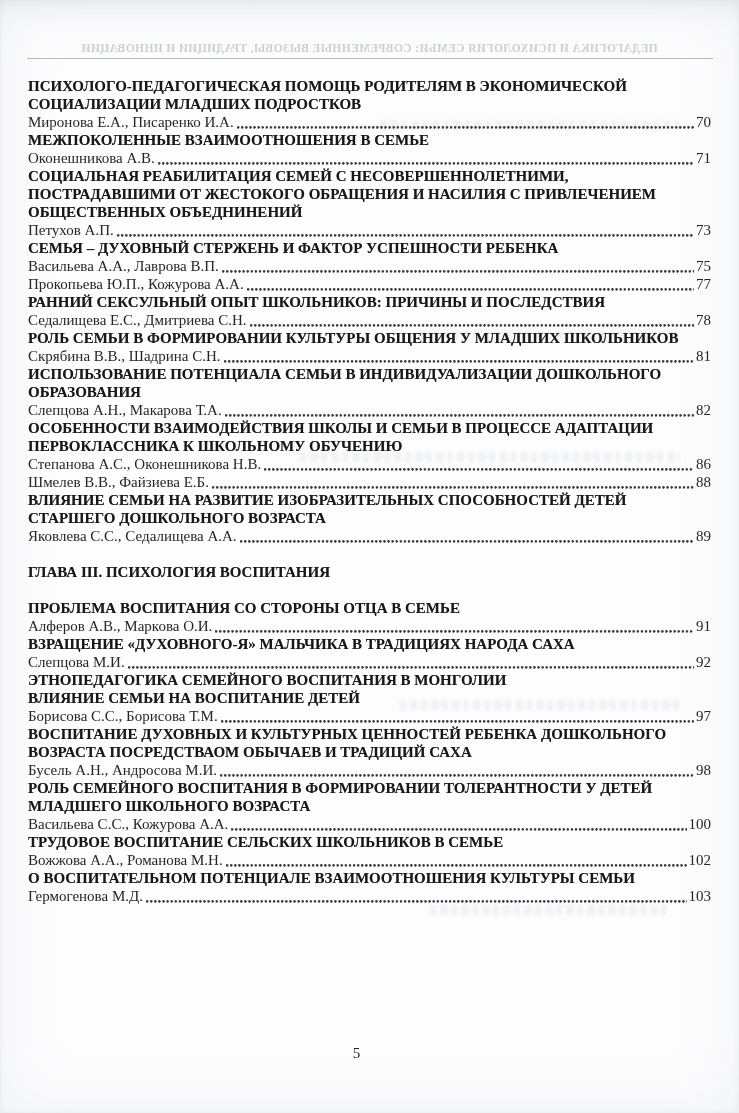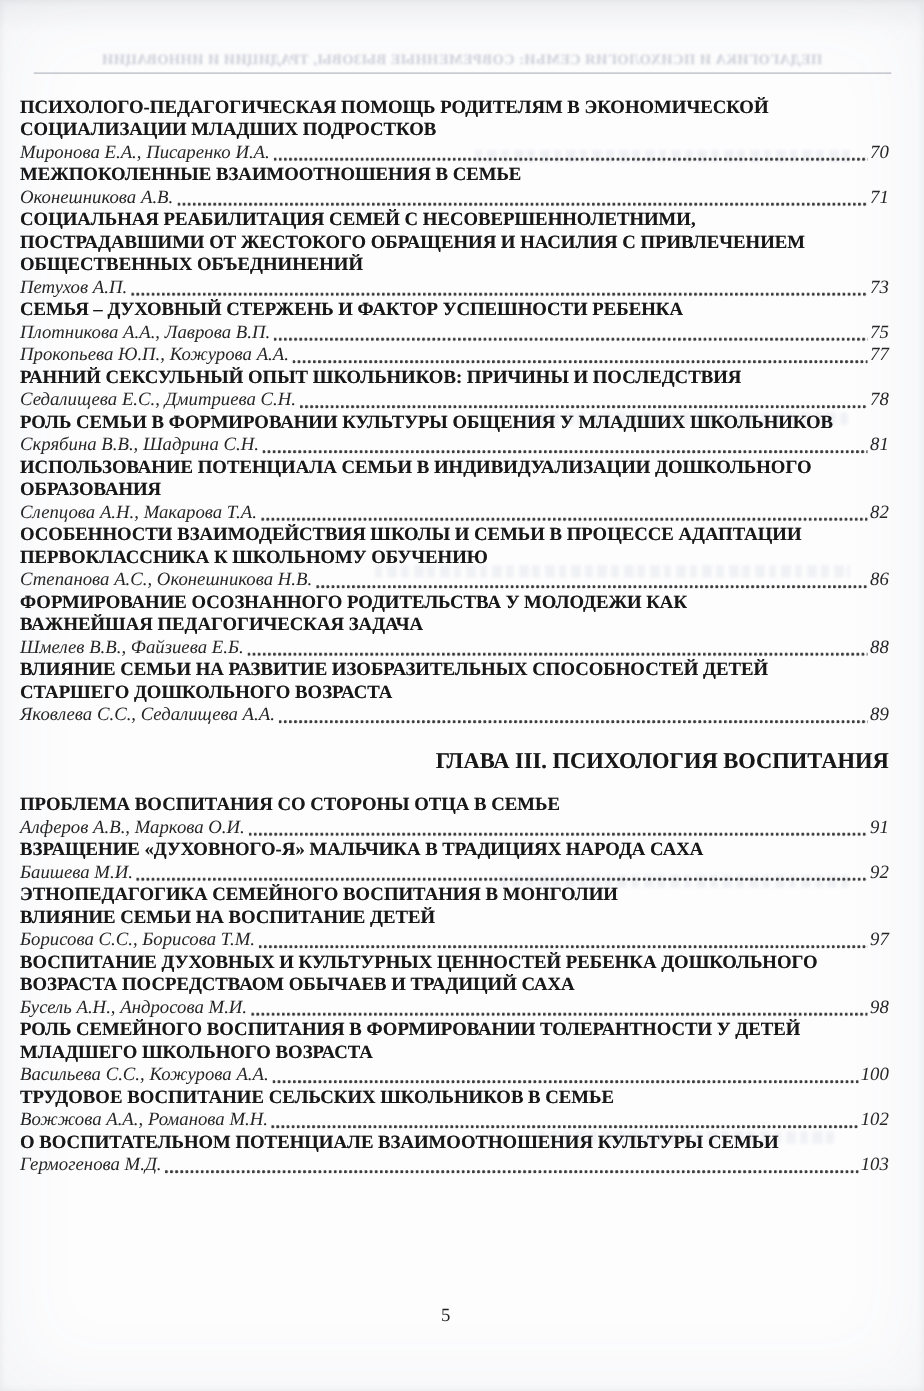--- a/index.html
+++ b/index.html
@@ -40,7 +40,7 @@
     pointer-events: none;
   }
   .toc {
-    position: absolute; top: 77px; left: 16px; right: 28px;
+    position: absolute; top: 77px; left: 28px; right: 28px;
     font-size: 15px; line-height: 18px;
     color: #1e1e1e;
   }

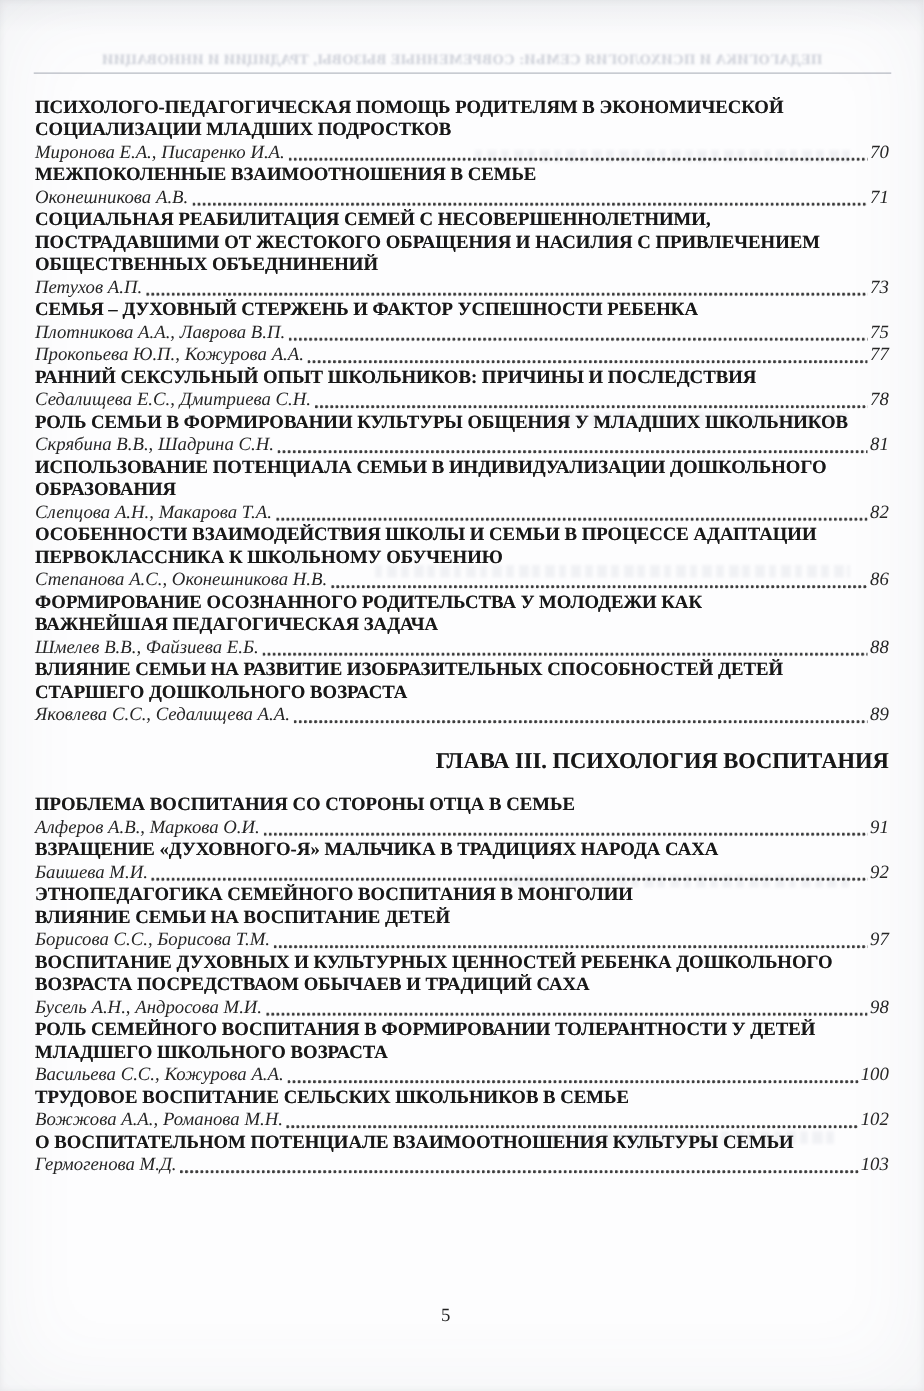--- a/index.html
+++ b/index.html
@@ -53,7 +53,6 @@
   .authors-row {
     display: flex; align-items: baseline;
     color: #262626;
-    font-style: italic;
   }
   .authors { white-space: nowrap; }
   .dots {

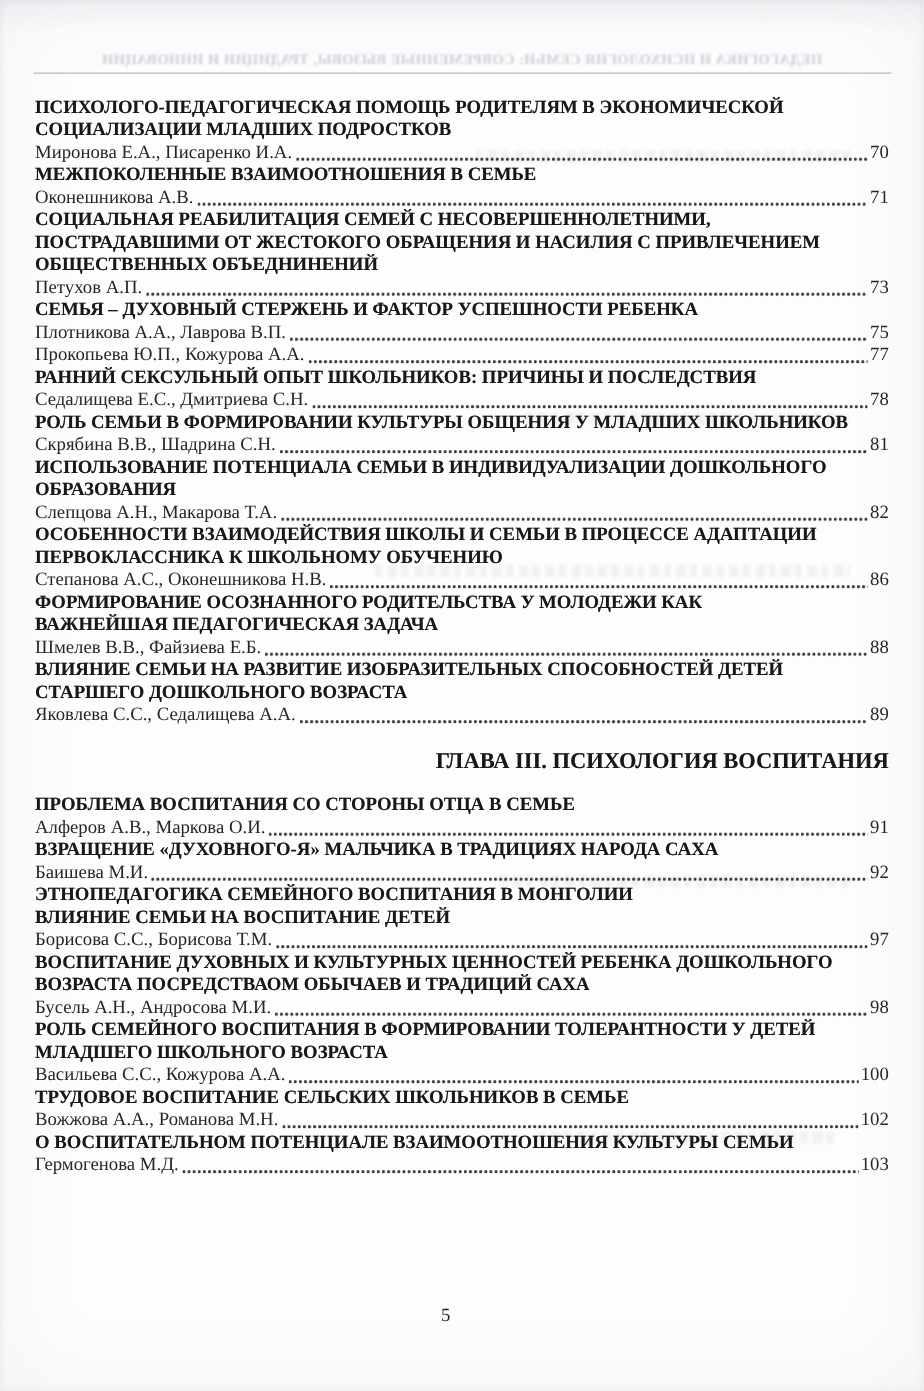--- a/index.html
+++ b/index.html
@@ -134,7 +134,7 @@
   <div class="entry">
     <div class="entry-title">СЕМЬЯ – ДУХОВНЫЙ СТЕРЖЕНЬ И ФАКТОР УСПЕШНОСТИ РЕБЕНКА</div>
     <div class="authors-row">
-      <span class="authors">Плотникова А.А., Лаврова В.П.</span>
+      <span class="authors">Васильева А.А., Лаврова В.П.</span>
       <span class="dots"></span>
       <span class="pagenum">75</span>
     </div>

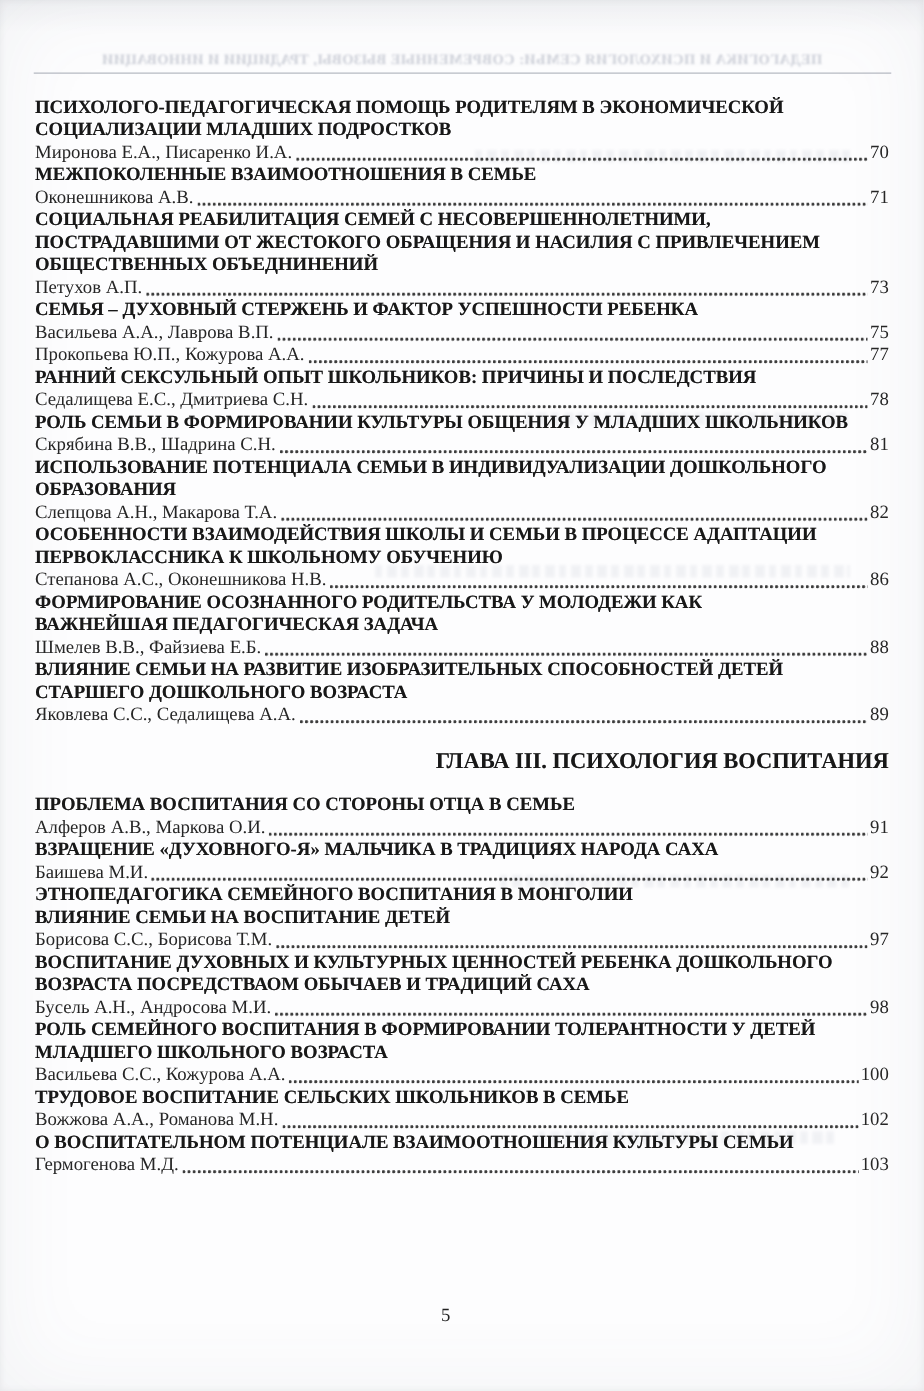--- a/index.html
+++ b/index.html
@@ -188,8 +188,6 @@
   </div>
 
   <div class="entry">
-    <div class="entry-title">ФОРМИРОВАНИЕ ОСОЗНАННОГО РОДИТЕЛЬСТВА У МОЛОДЕЖИ  КАК
-ВАЖНЕЙШАЯ ПЕДАГОГИЧЕСКАЯ ЗАДАЧА</div>
     <div class="authors-row">
       <span class="authors">Шмелев В.В., Файзиева Е.Б.</span>
       <span class="dots"></span>

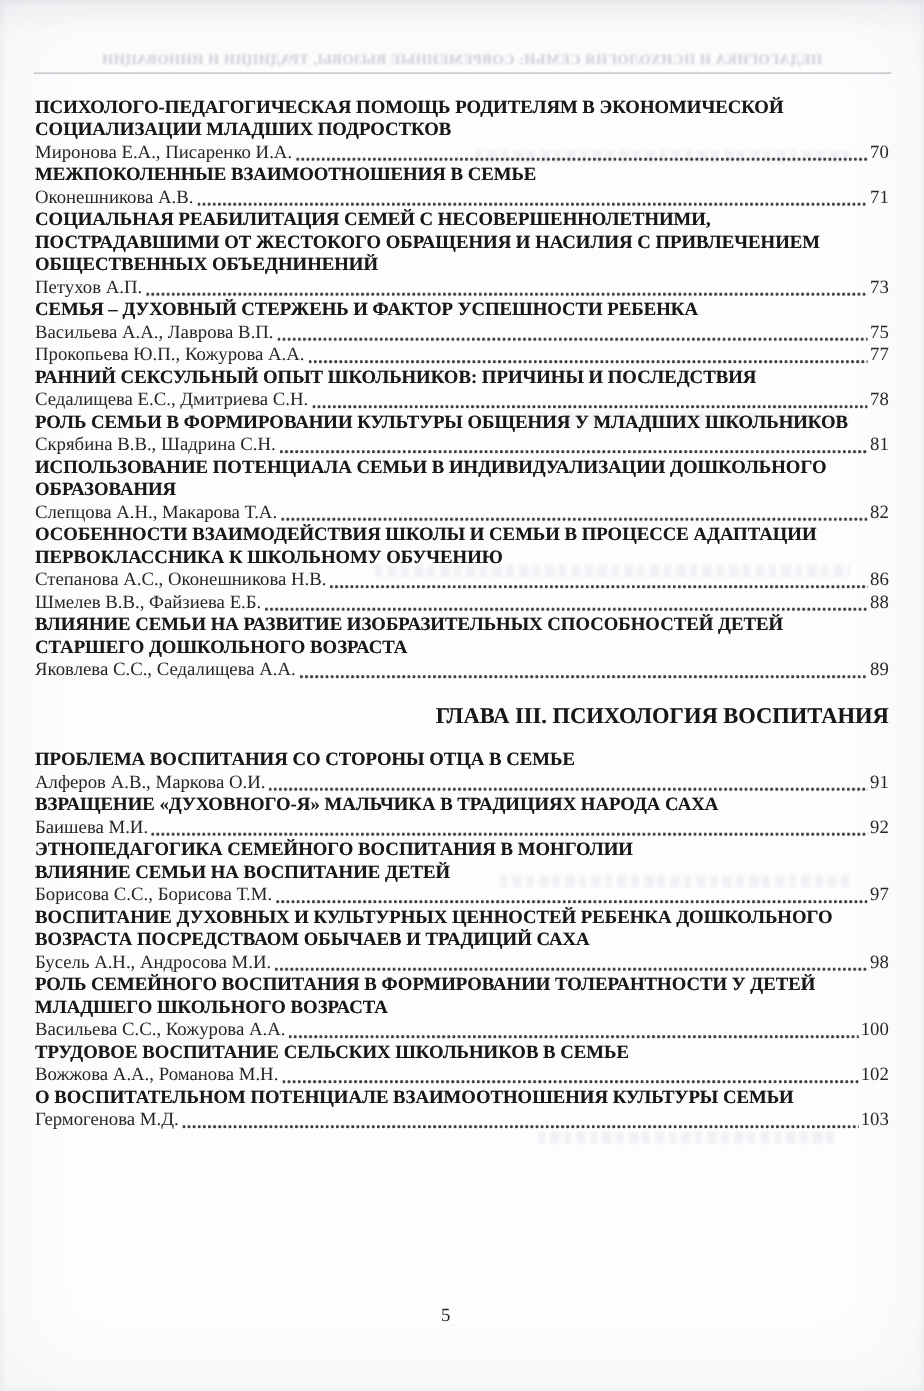--- a/index.html
+++ b/index.html
@@ -66,8 +66,8 @@
   }
   .pagenum { white-space: nowrap; }
   .chapter-heading {
-    font-size: 18px; font-weight: bold;
-    text-align: right;
+    font-size: 15px; font-weight: bold;
+    text-align: left;
     margin: 18px 0;
     line-height: 18px;
     color: #181818;

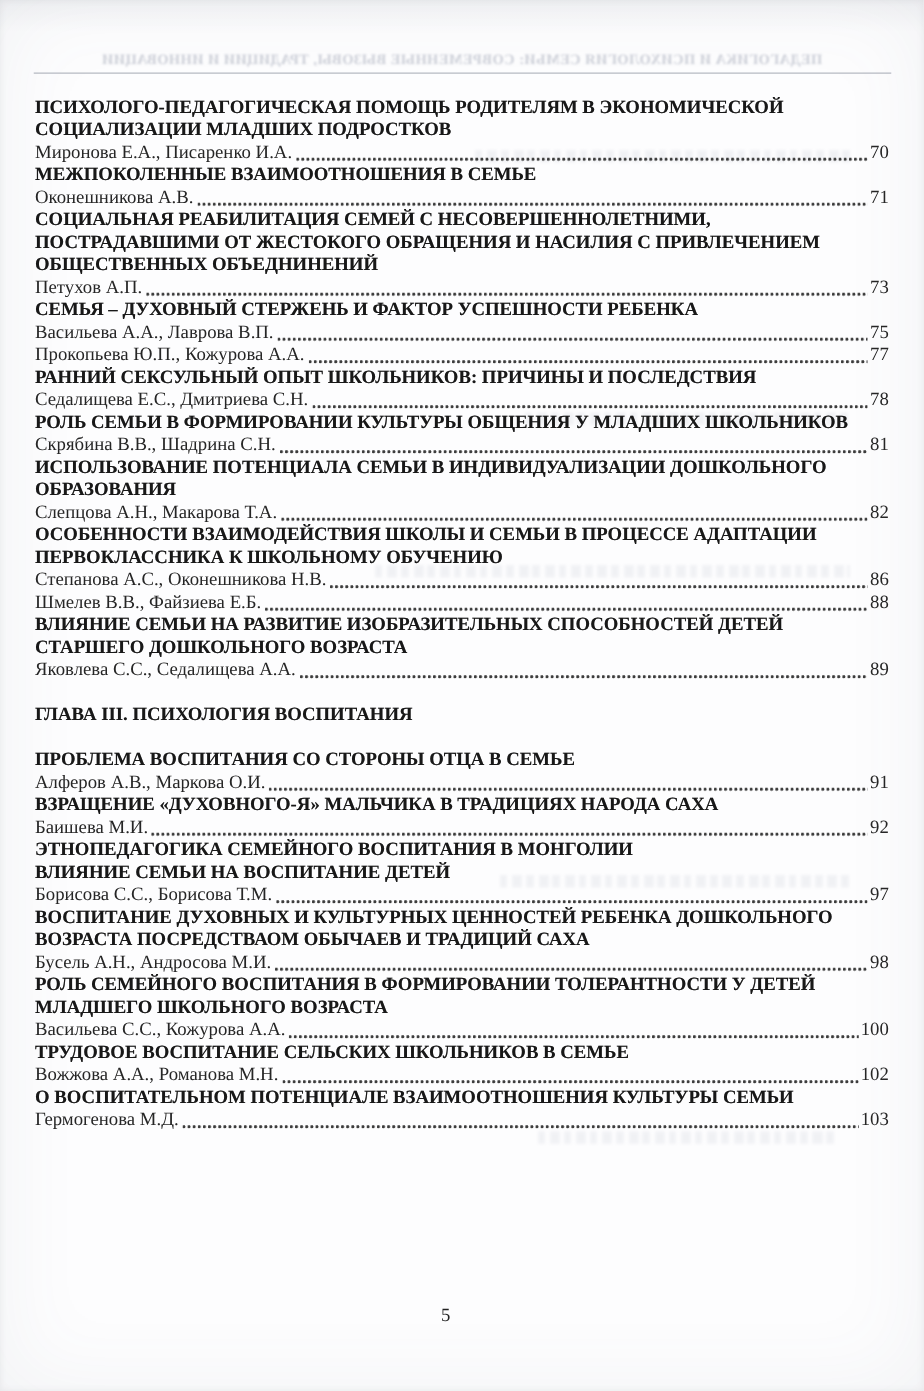--- a/index.html
+++ b/index.html
@@ -219,7 +219,7 @@
   <div class="entry">
     <div class="entry-title">ВЗРАЩЕНИЕ «ДУХОВНОГО-Я» МАЛЬЧИКА В ТРАДИЦИЯХ НАРОДА САХА</div>
     <div class="authors-row">
-      <span class="authors">Баишева М.И.</span>
+      <span class="authors">Слепцова М.И.</span>
       <span class="dots"></span>
       <span class="pagenum">92</span>
     </div>

